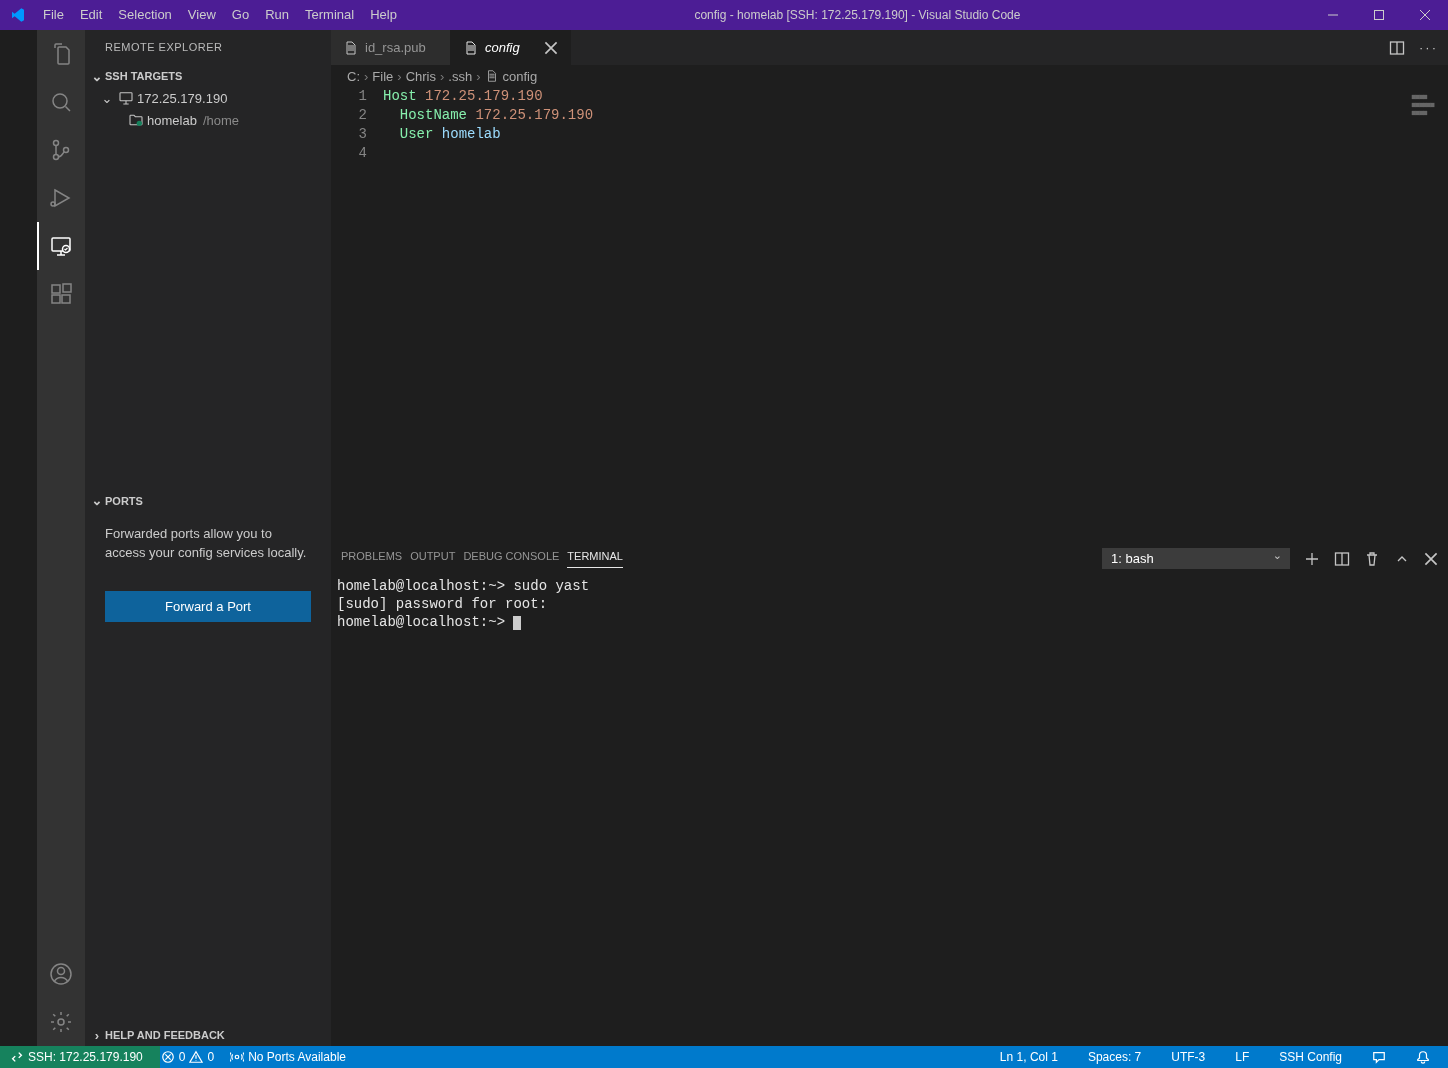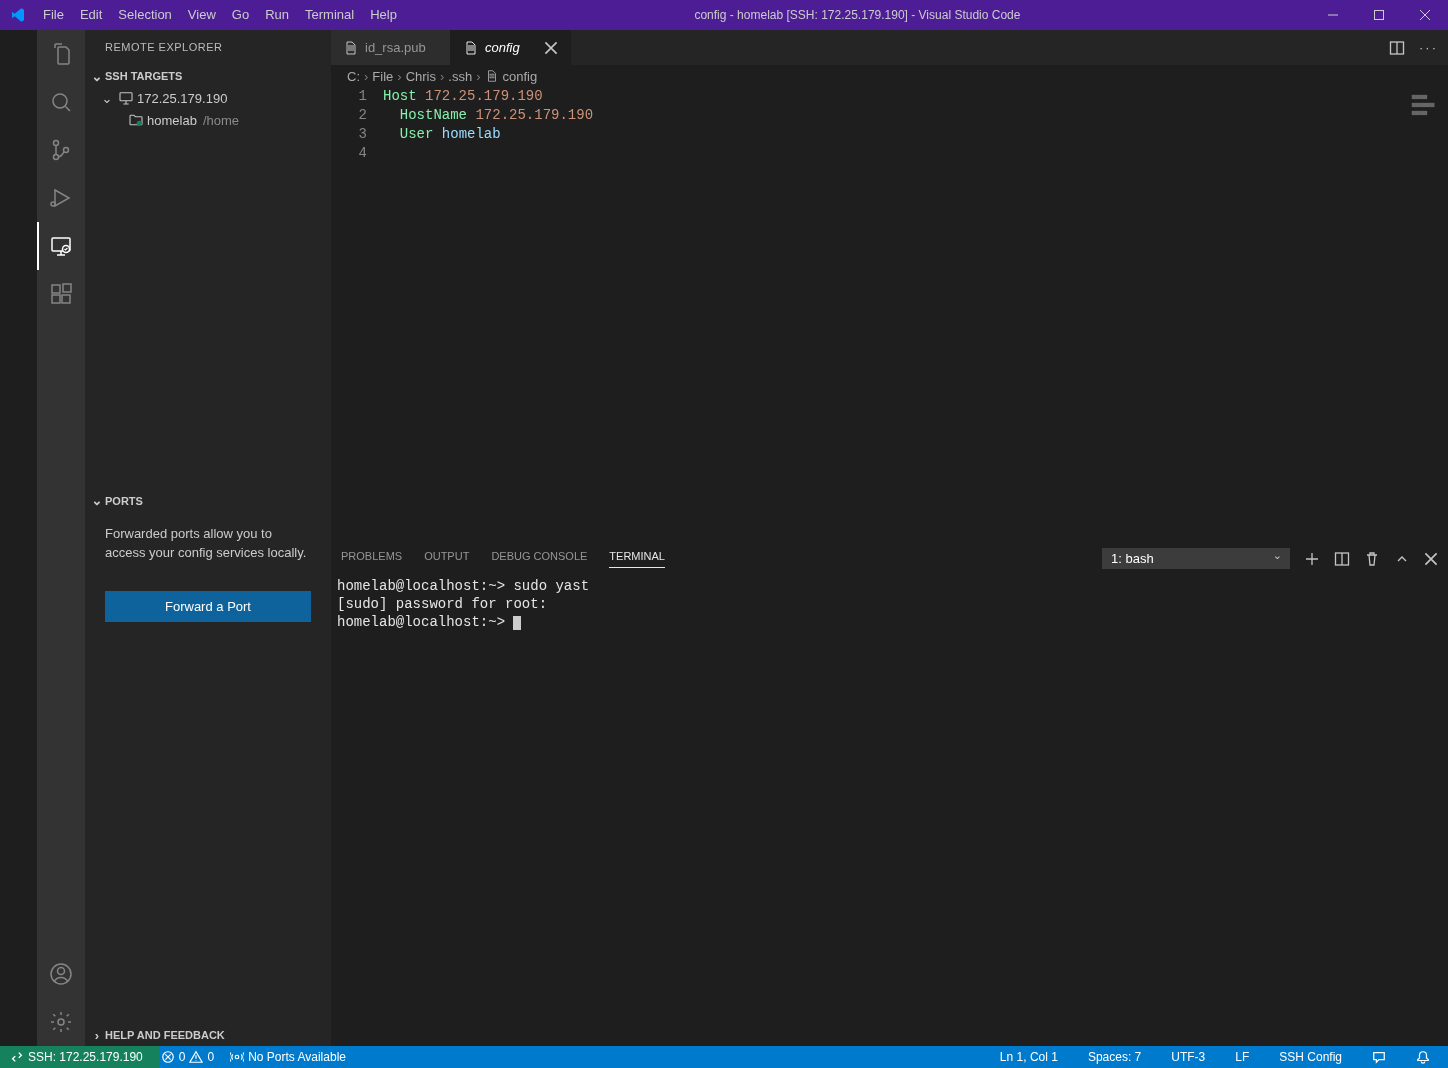--- a/index.html
+++ b/index.html
@@ -148,7 +148,7 @@
   display: flex;
   flex-direction: column;
 }
-.panel-tabs { height: 33px; display: flex; align-items: center; padding: 0 10px; gap: 22px; color: #969696; font-size: 11px; }
+.panel-tabs { height: 33px; display: flex; align-items: center; padding: 0 10px; gap: 8px; color: #969696; font-size: 11px; }
 .panel-tab { cursor: default; padding-bottom: 5px; }
 .panel-tab.active { color: #e7e7e7; border-bottom: 1px solid #e7e7e7; }
 .panel-actions { margin-left: auto; display: flex; align-items: center; gap: 14px; color: #c5c5c5; }

